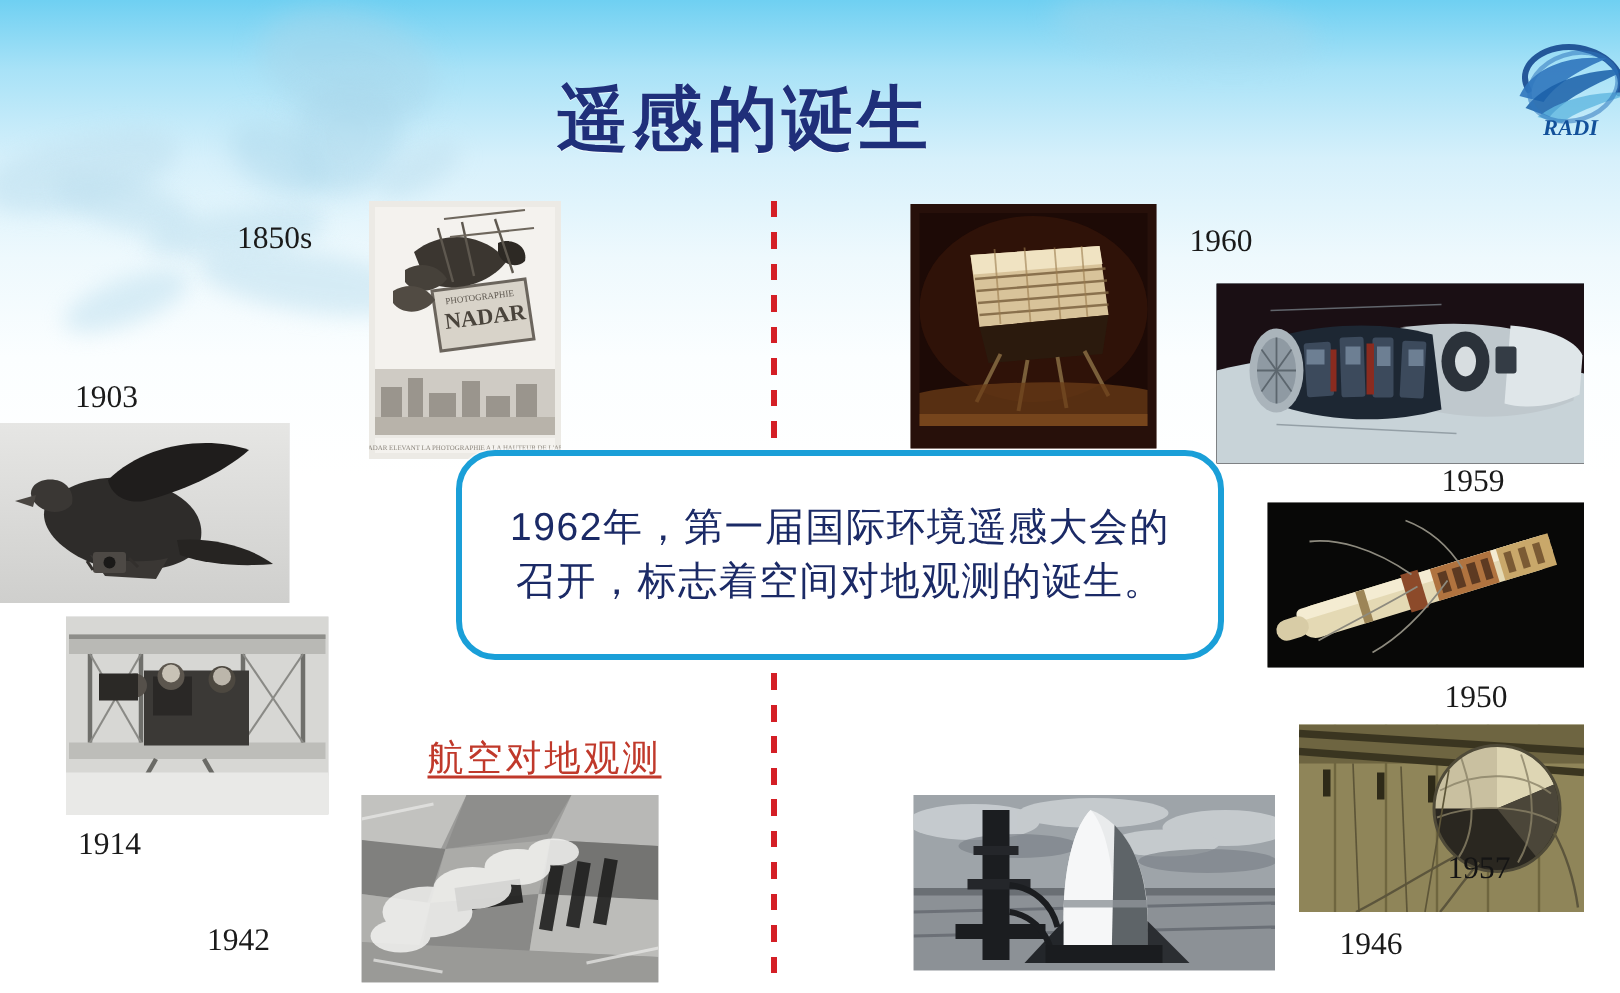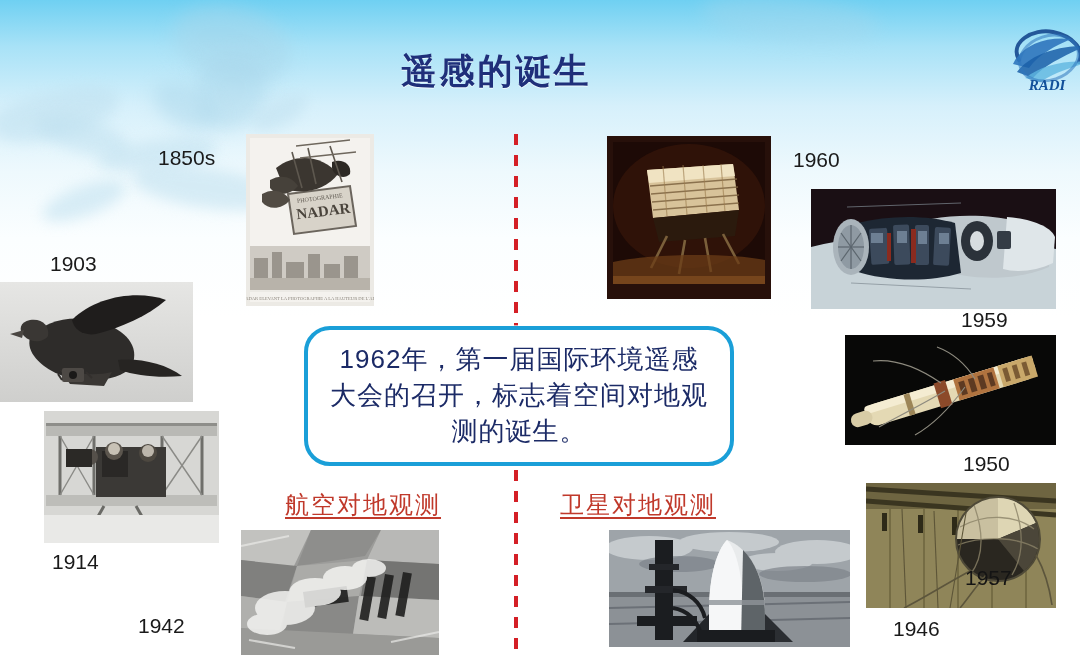--- a/index.html
+++ b/index.html
@@ -30,7 +30,7 @@
   .title{
     position:absolute;left:0;top:48px;width:993px;text-align:center;
     font-family:"Liberation Sans",sans-serif;
-    font-weight:bold;font-size:35px;letter-spacing:3px;
+    font-weight:bold;font-size:47px;letter-spacing:3px;
     color:#1f2f7a;
     text-shadow:0 1px 0 rgba(255,255,255,.7);
   }

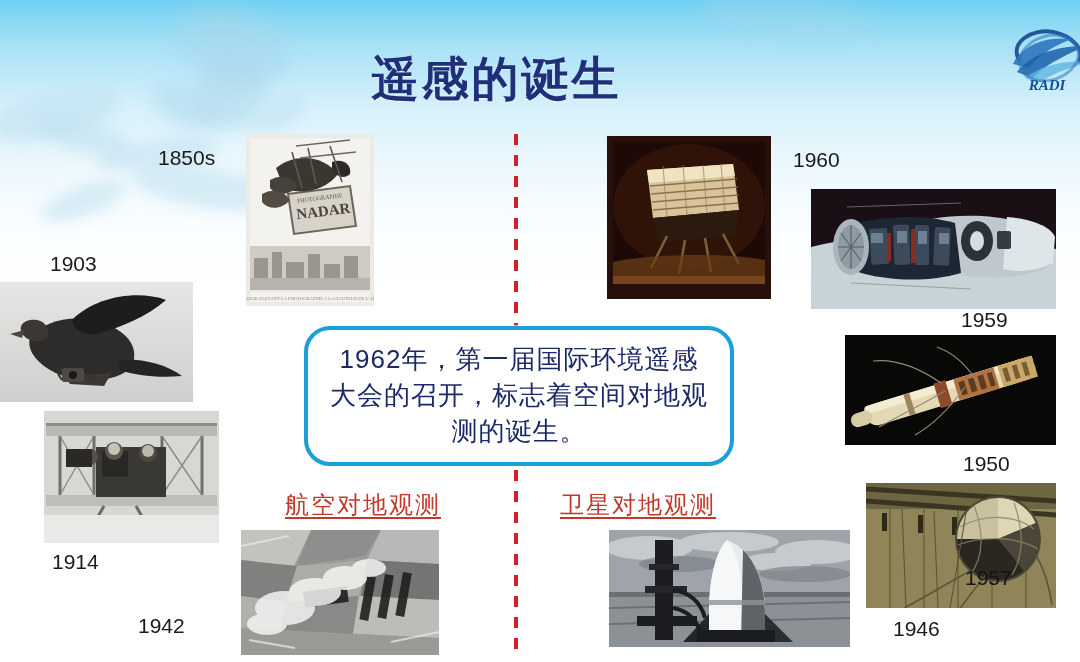--- a/index.html
+++ b/index.html
@@ -46,7 +46,7 @@
   
   .year{
     position:absolute;
-    font-family:Liberation Sans, sans-serif;
+    font-family:Liberation Serif, serif;
     font-size:21px;color:#1a1a1a;white-space:nowrap;
   }
 

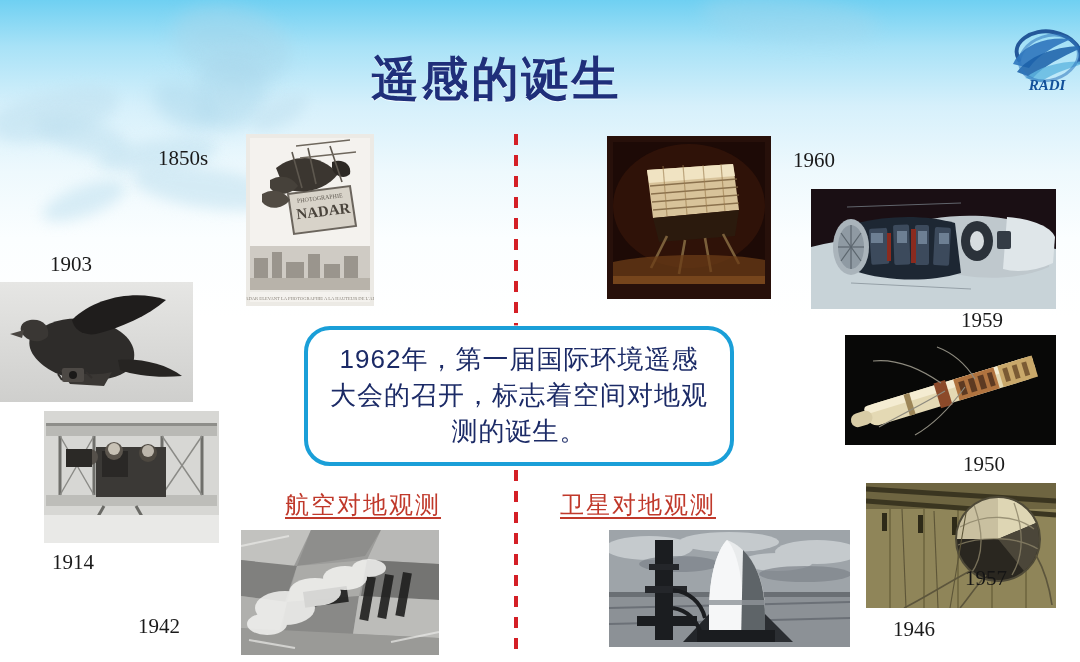--- a/index.html
+++ b/index.html
@@ -55,7 +55,7 @@
 
   
   .callout{
-    position:absolute;left:304px;top:326px;width:430px;height:140px;
+    position:absolute;left:304px;top:300px;width:512px;height:140px;
     background:#ffffff;
     border:4px solid #1a9fd8;
     border-radius:26px;

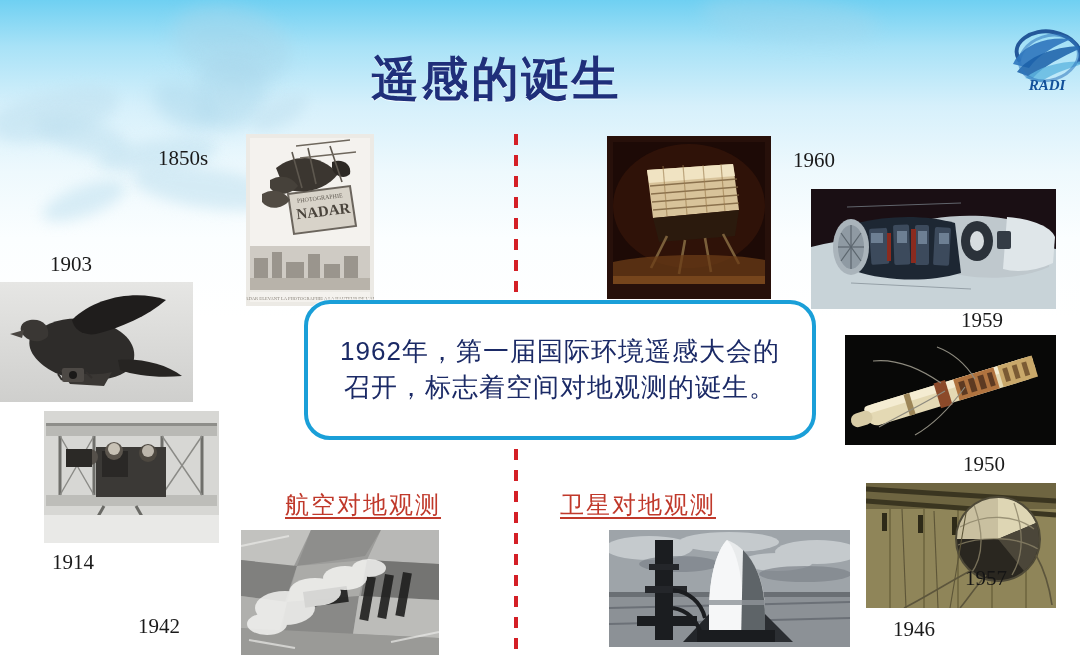--- a/index.html
+++ b/index.html
@@ -284,7 +284,6 @@
     <div class="callout-text">1962年，第一届国际环境遥感大会的召开，标志着空间对地观测的诞生。</div>
   </div>
 
-  <div class="sec-label" style="left:560px;top:489px;">卫星对地观测</div>
 
   <div class="photo" style="left:607px;top:136px;width:164px;height:163px;background:#2a0e06;">
     <svg viewBox="0 0 164 163" class="art" aria-hidden="true">

